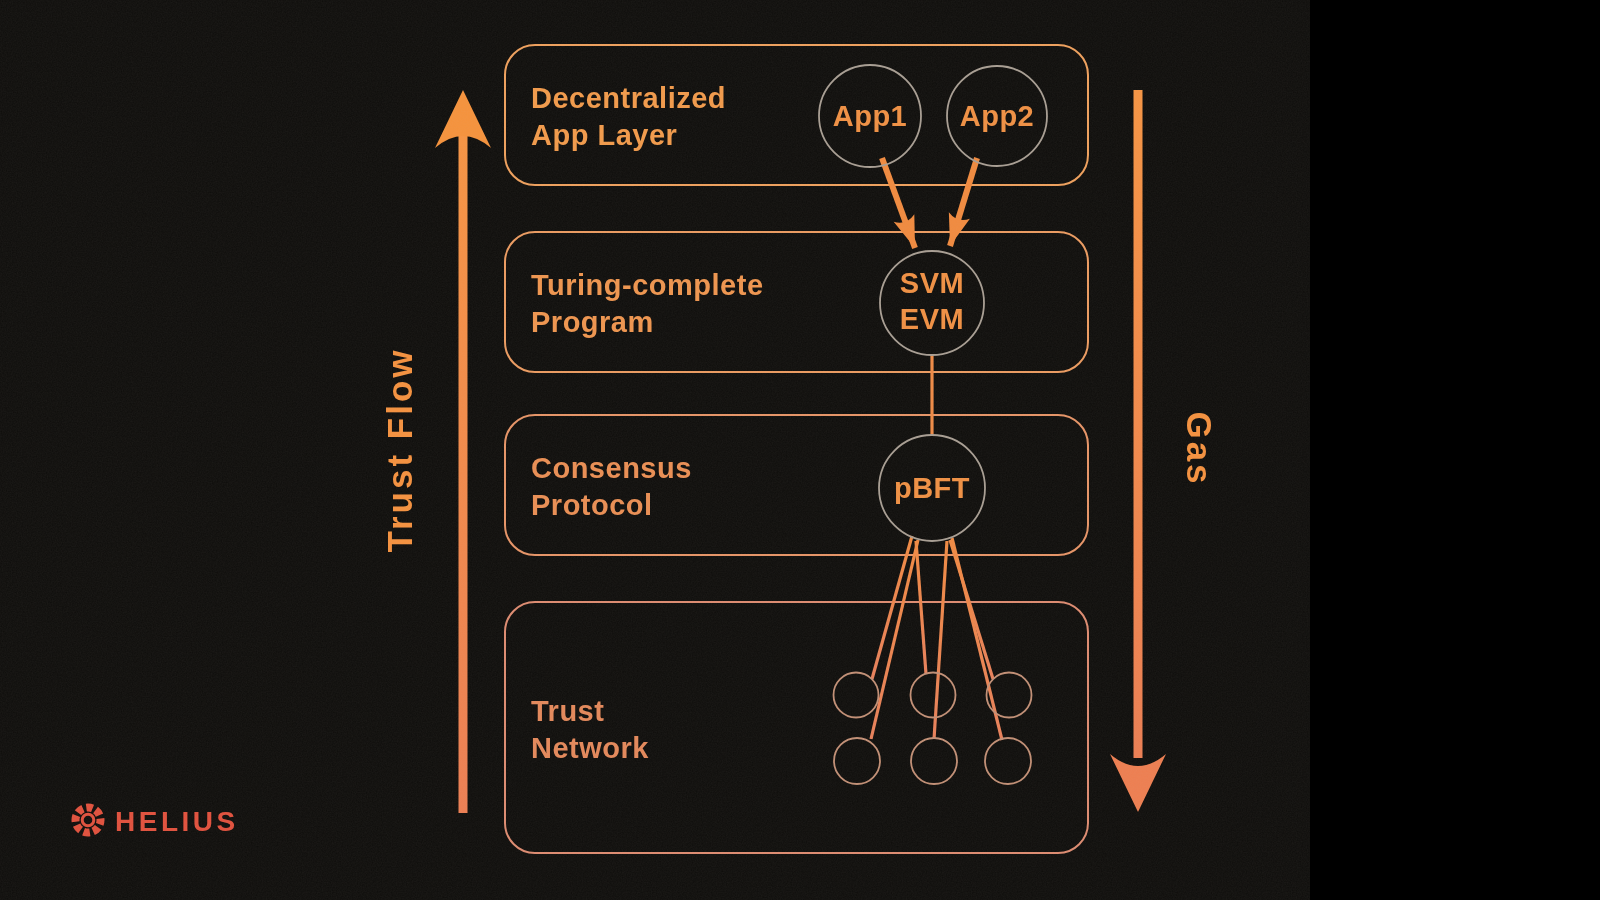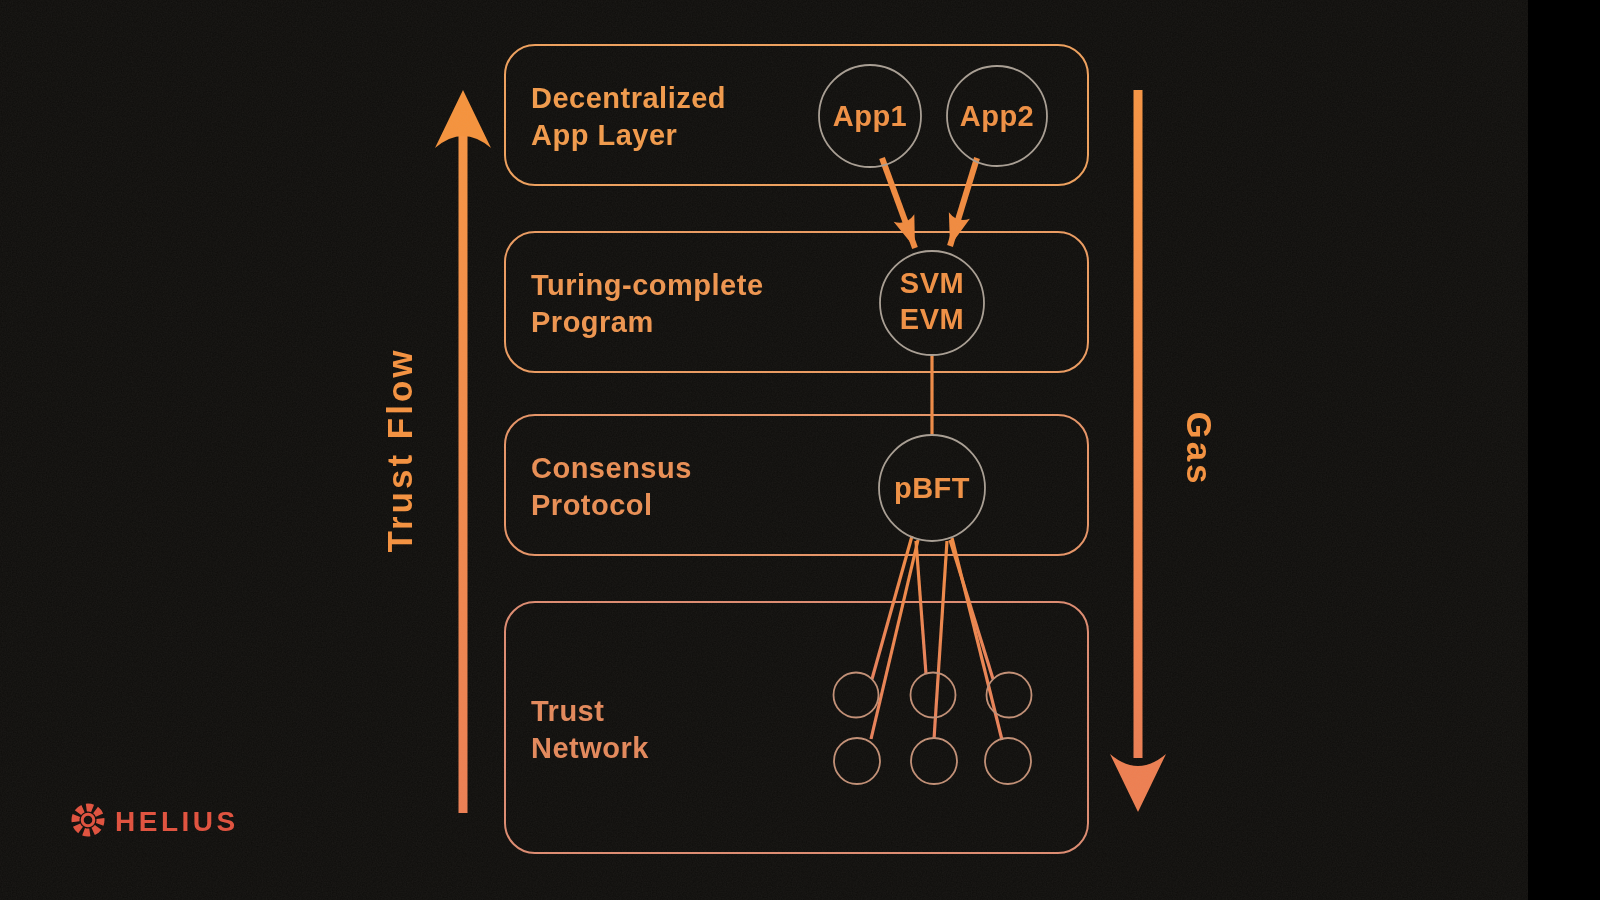--- a/index.html
+++ b/index.html
@@ -5,7 +5,7 @@
   html, body { margin: 0; padding: 0; background: #000; }
   #stage {
     position: relative;
-    width: 1528px;
+    width: 1310px;
     height: 900px;
     overflow: hidden;
     font-family: "Liberation Sans", "DejaVu Sans", sans-serif;

